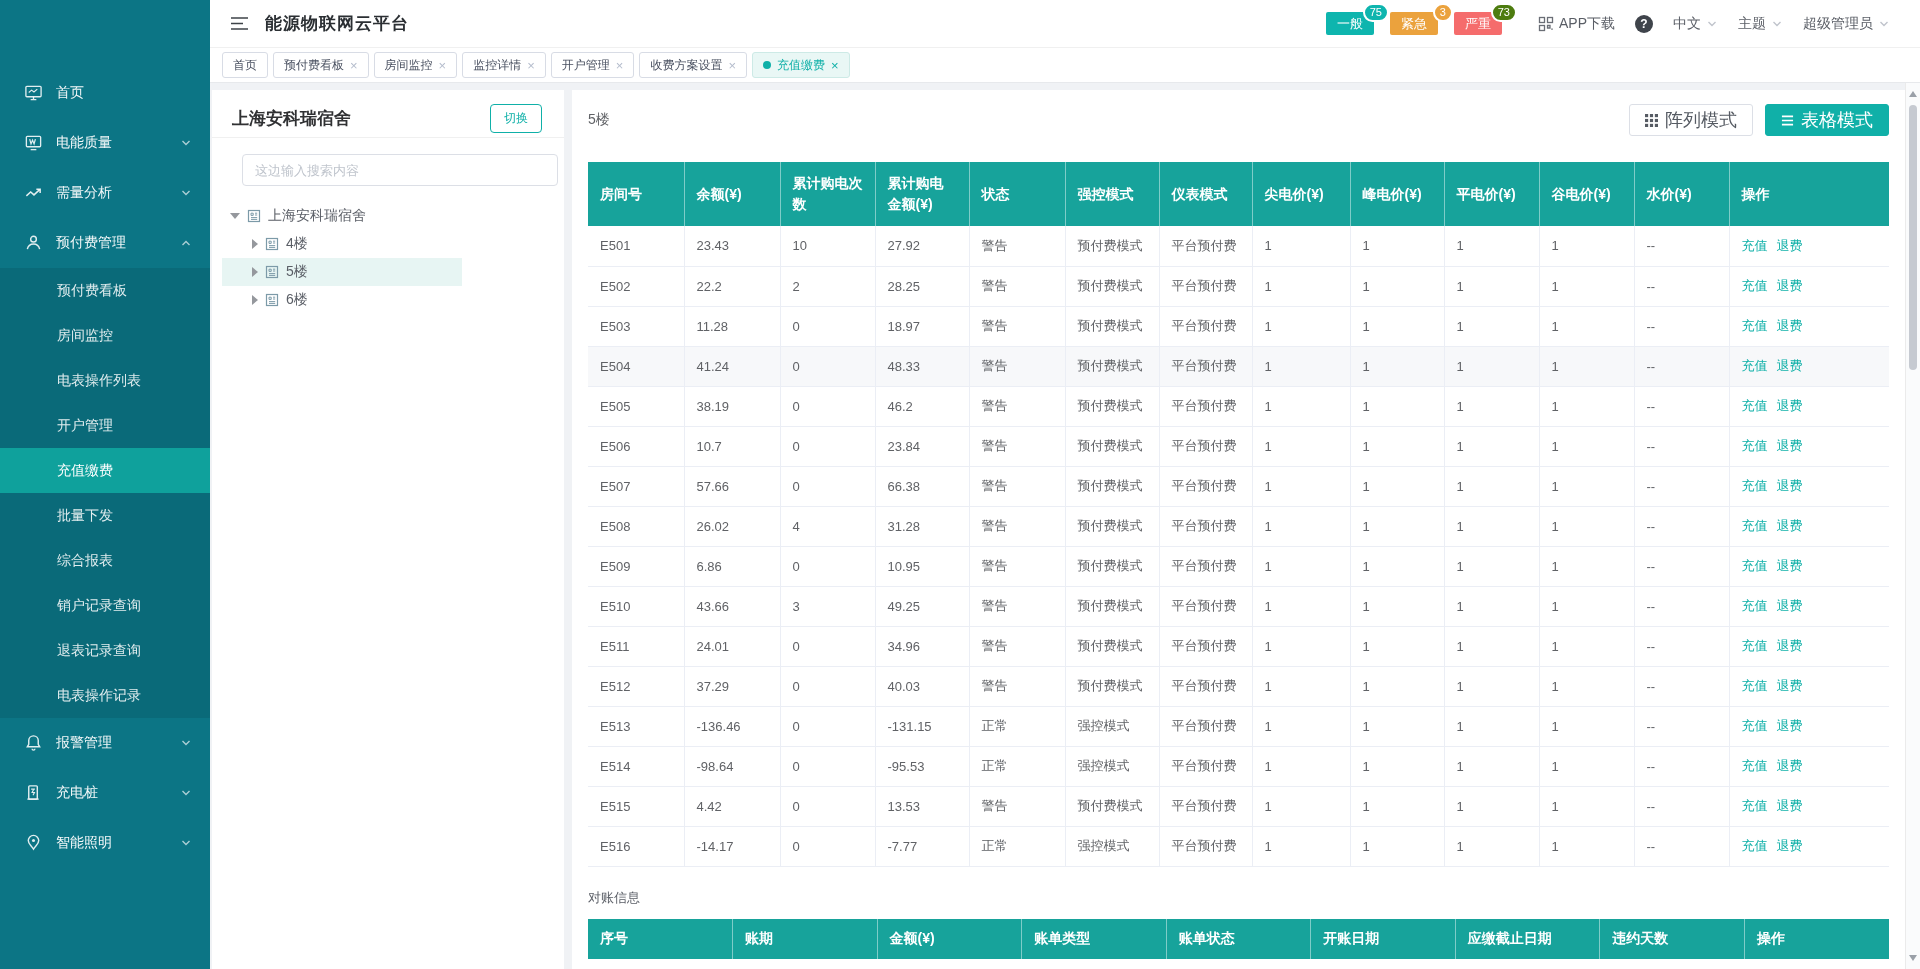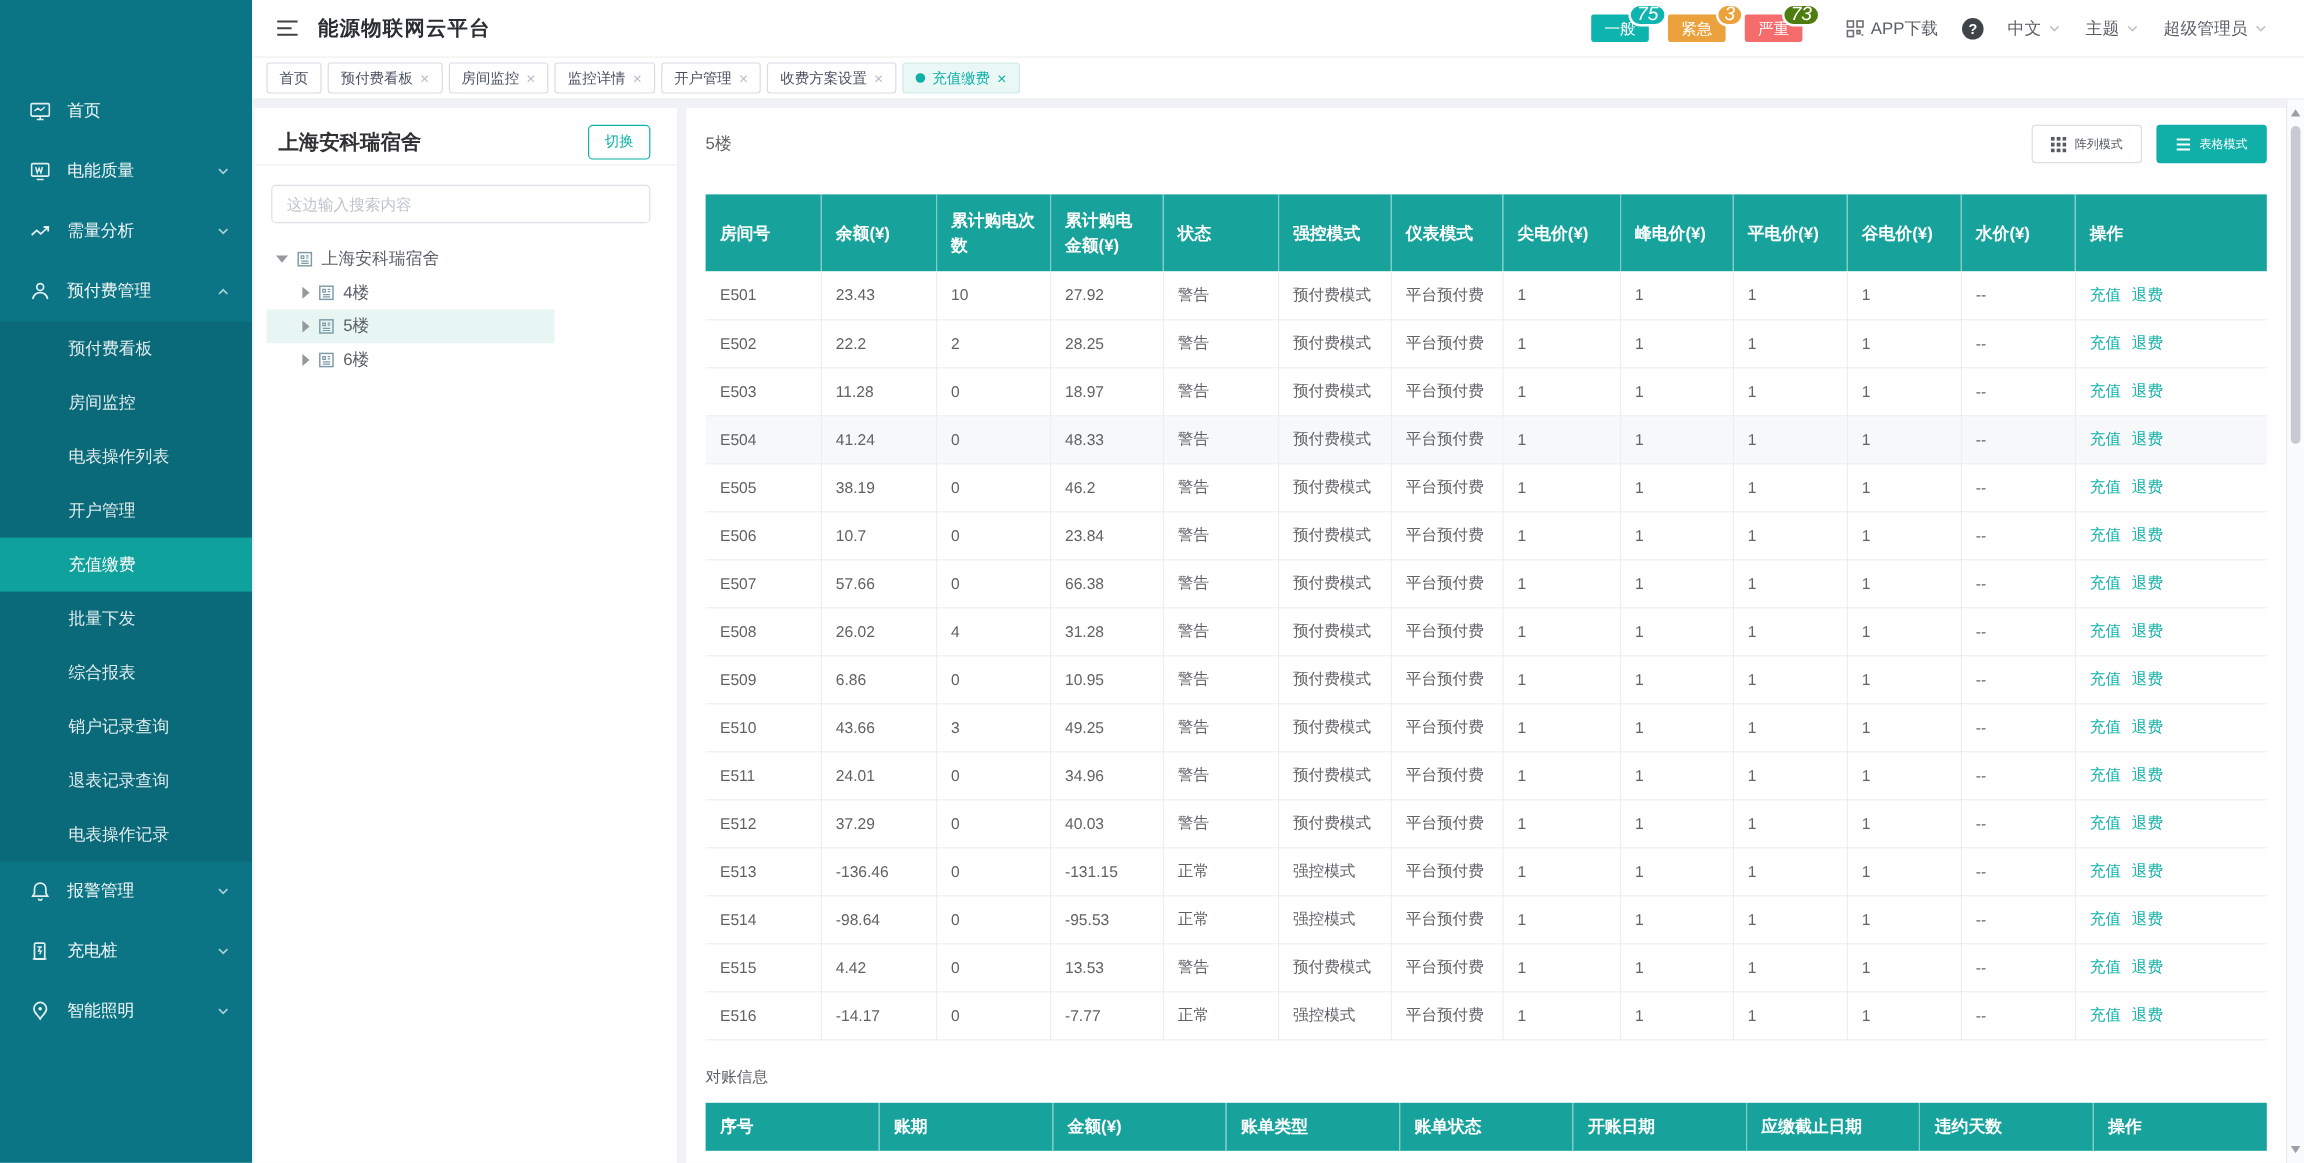--- a/index.html
+++ b/index.html
@@ -32,7 +32,7 @@
   .badge-box{position:relative;min-width:48px;height:23px;border-radius:2px;color:#fff;
     font-size:13px;display:flex;align-items:center;justify-content:center;padding:0 8px;cursor:pointer;}
   .badge-count{position:absolute;top:-9px;right:-15px;min-width:14px;padding:1px 5px;border-radius:10px;
-    font-size:16px;line-height:13px;color:#fff;border:2px solid #fff;text-align:center;font-style:italic;}
+    font-size:11px;line-height:13px;color:#fff;border:2px solid #fff;text-align:center;}
   .top-item{display:flex;align-items:center;gap:5px;font-size:14px;color:#5a5e66;cursor:pointer;}
   .qr{display:inline-flex;color:#6a6e76;}
   .qr svg{width:16px;height:16px;}

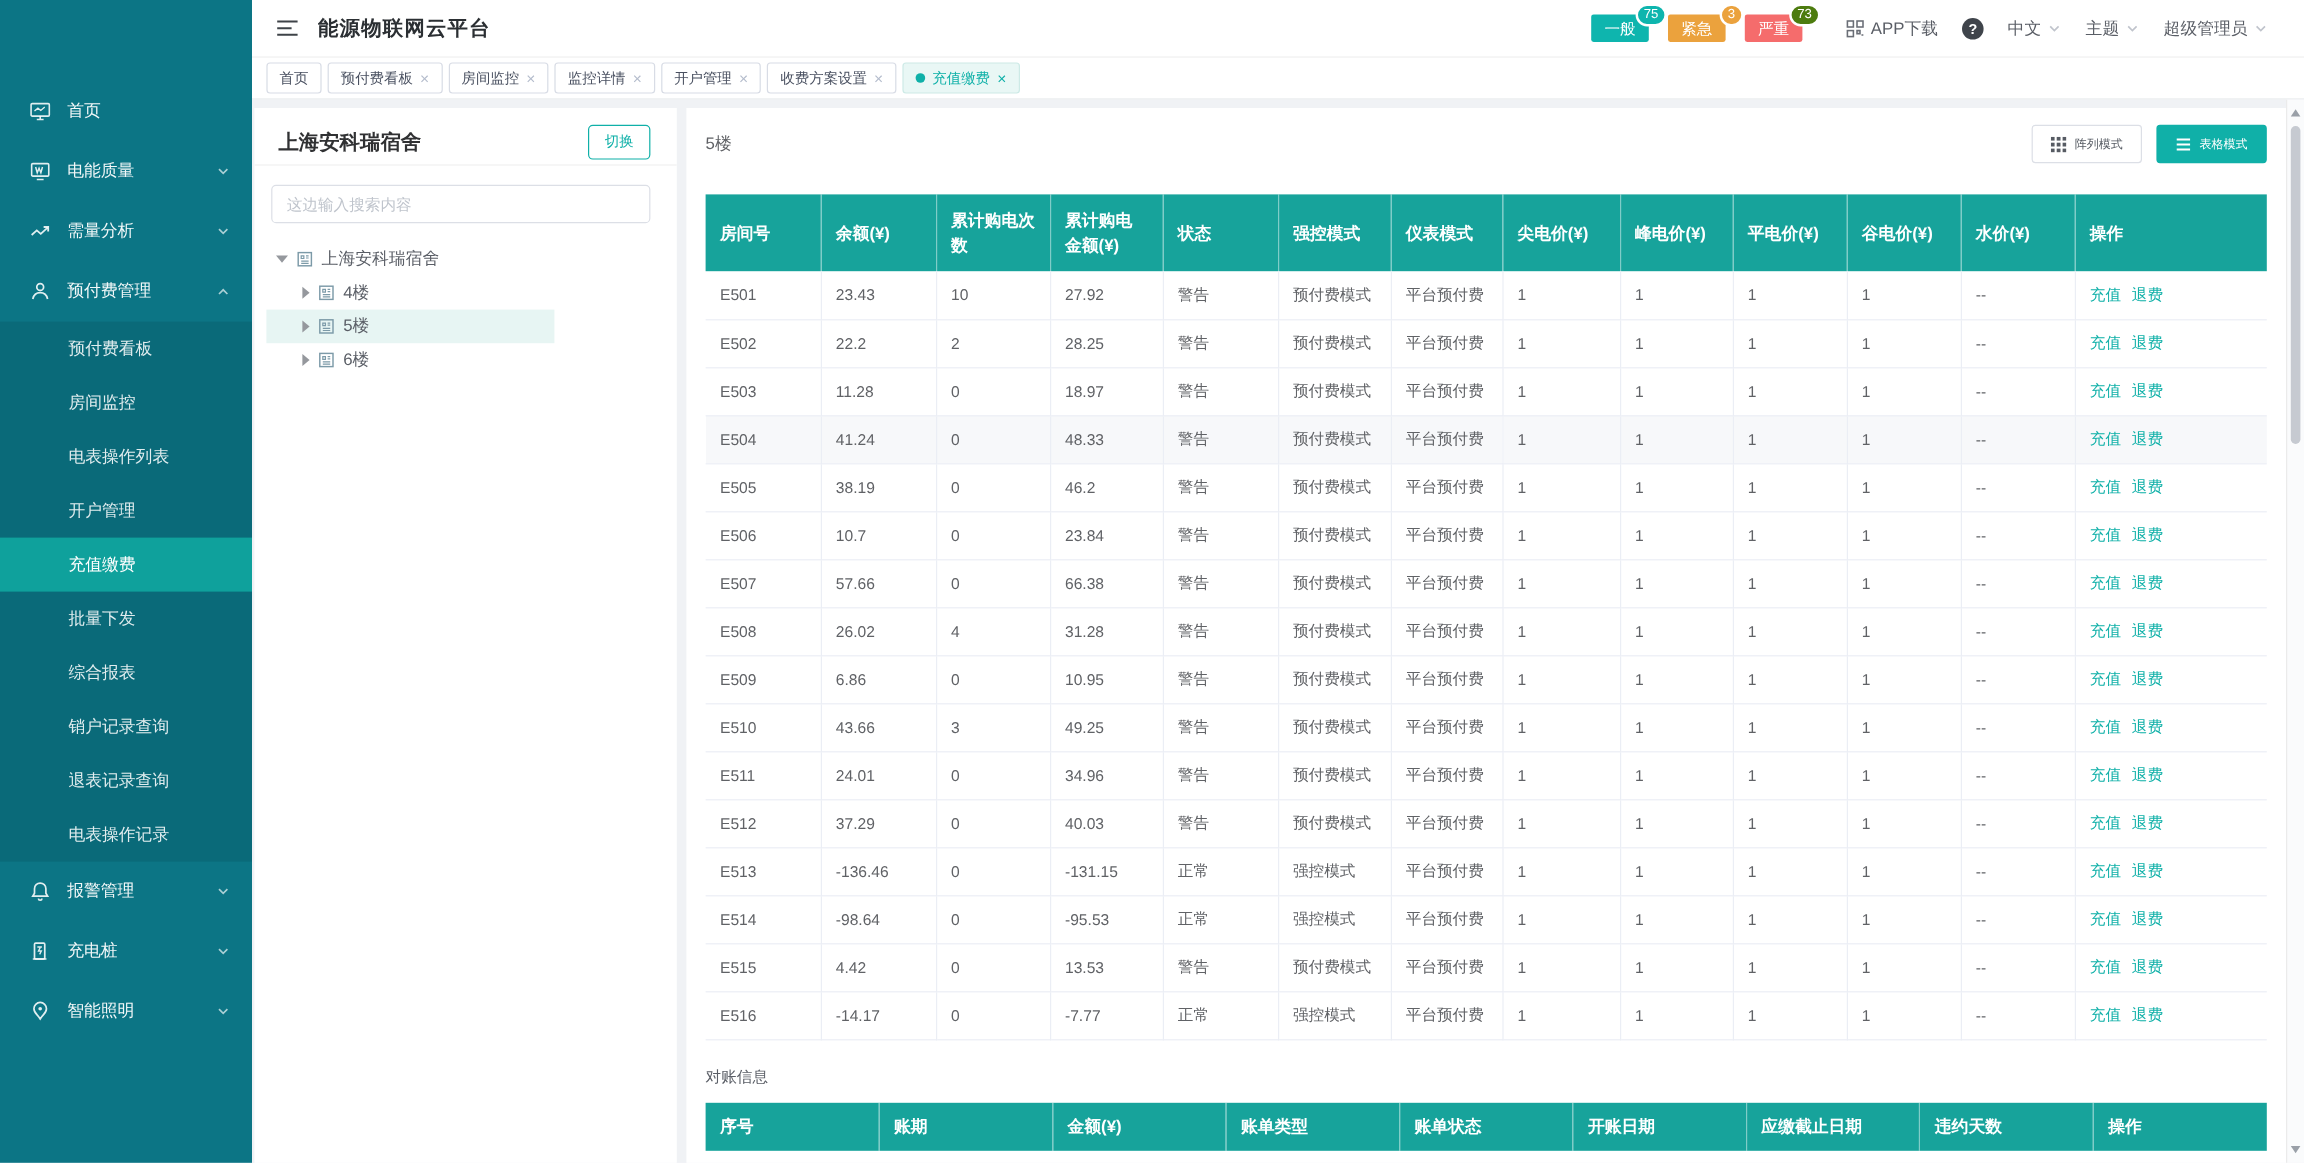--- a/index.html
+++ b/index.html
@@ -79,7 +79,7 @@
   .floor-label{font-size:14px;color:#606266;}
   .toolbar-btns{display:flex;gap:12px;}
   .btn-outline,.btn-primary{display:inline-flex;align-items:center;gap:7px;height:32px;padding:0 15px;
-    border-radius:3px;font-size:10px;cursor:pointer;font-family:inherit;}
+    border-radius:3px;font-size:18px;cursor:pointer;font-family:inherit;}
   .btn-outline{border:1px solid #dcdfe6;background:#fff;color:#565b63;}
   .btn-primary{border:1px solid #10b0a8;background:#10b0a8;color:#fff;}
   .btn-ic{display:inline-flex;}

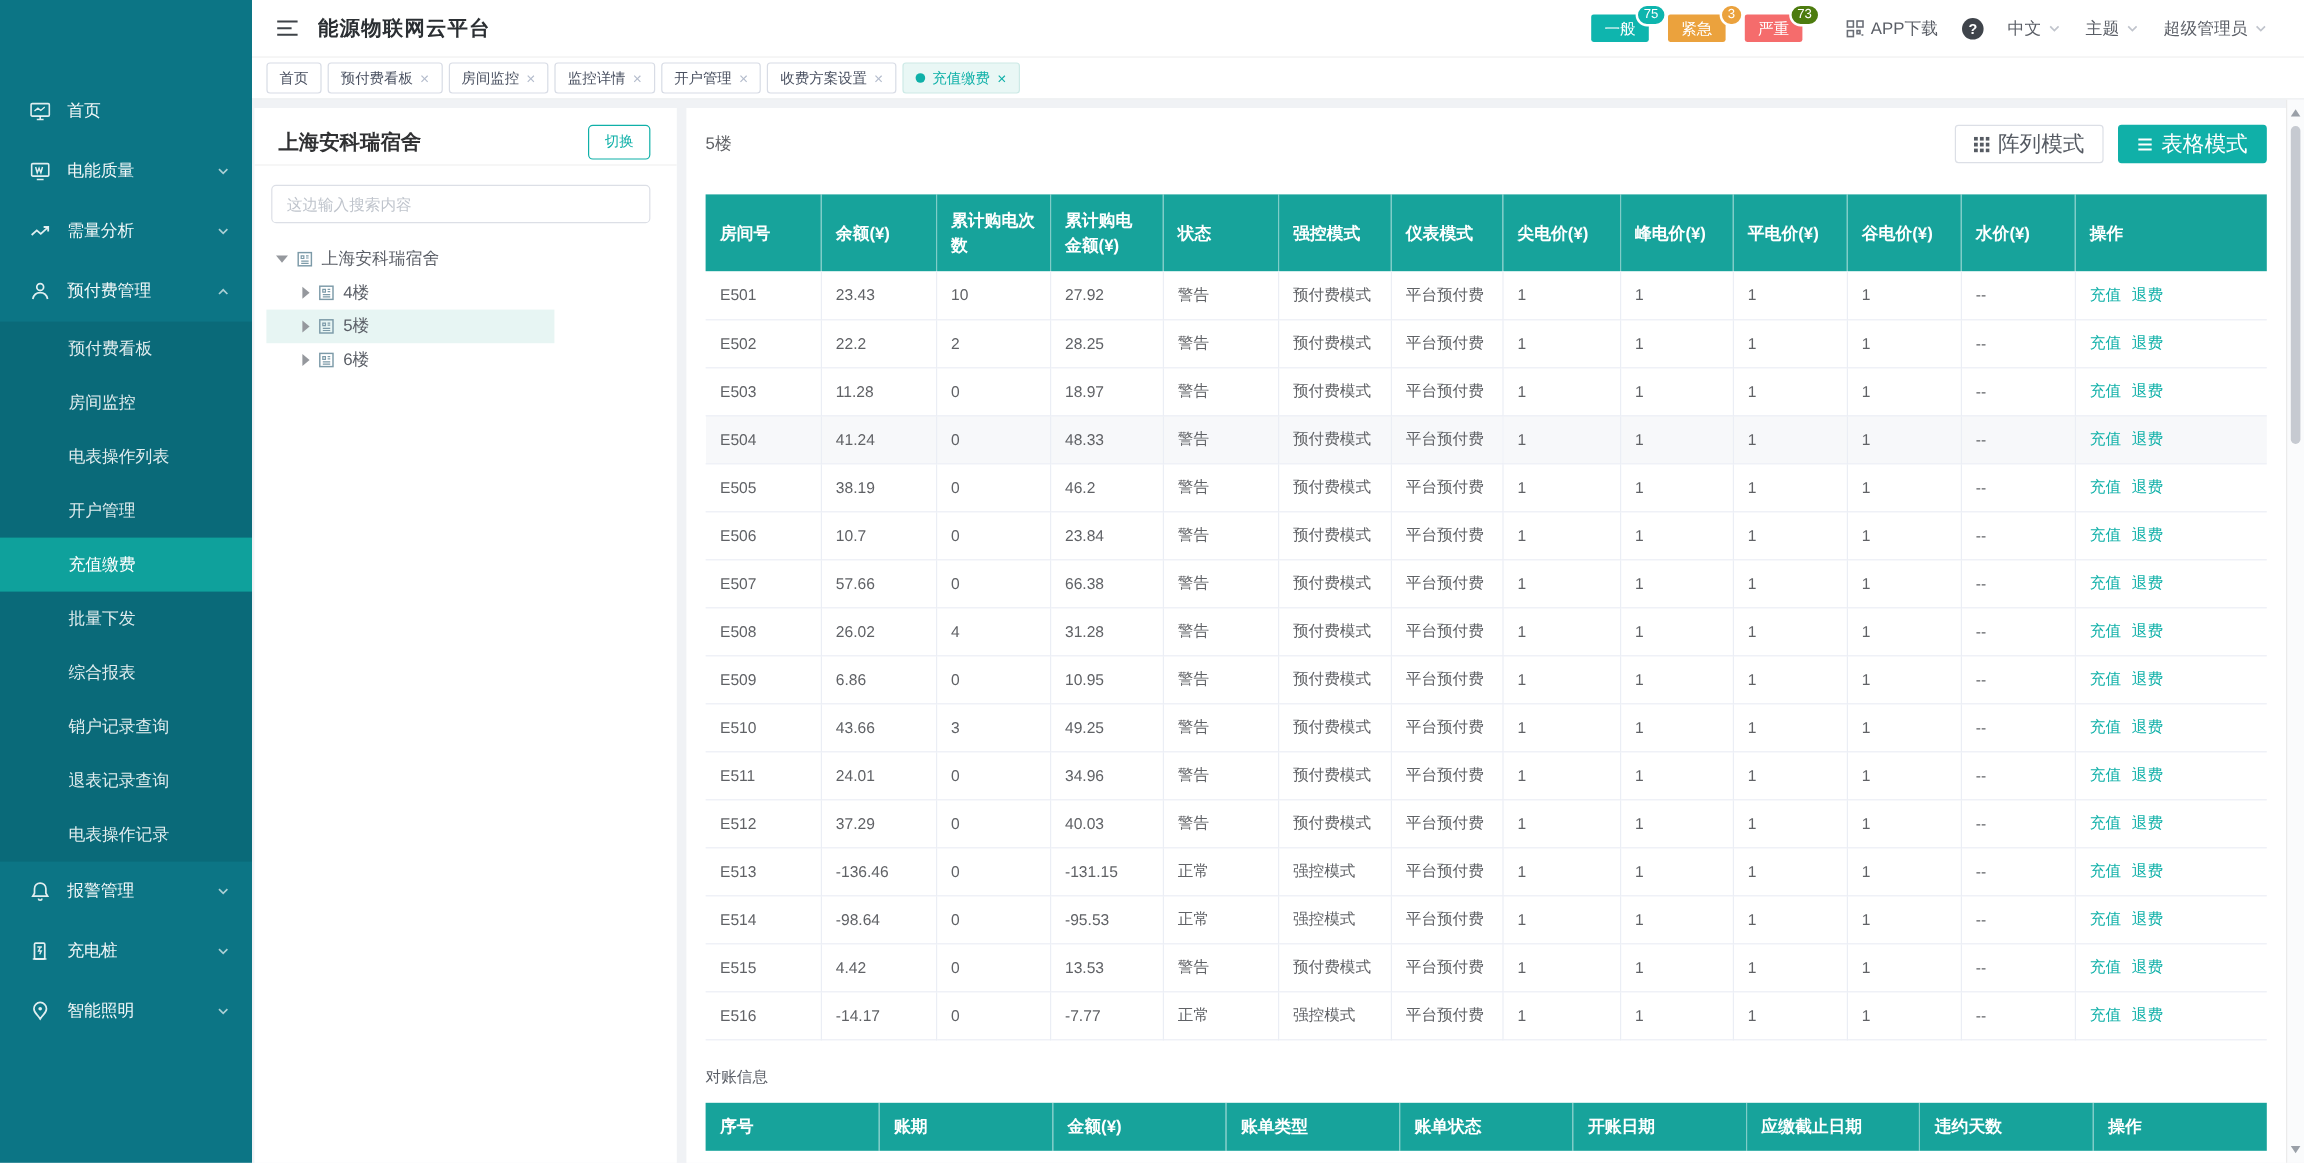--- a/index.html
+++ b/index.html
@@ -60,7 +60,7 @@
   .panel-title{font-size:17px;font-weight:700;color:#303133;}
   .switch-btn{border:1px solid #0fb0a8;color:#0fb0a8;background:#fff;border-radius:4px;
     font-size:12px;padding:5px 13px;cursor:pointer;font-family:inherit;}
-  .search-input{margin:16px 14px 10px;display:block;width:316px;height:32px;border:1px solid #dcdfe6;
+  .search-input{margin:16px 30px 10px;display:block;width:316px;height:32px;border:1px solid #dcdfe6;
     border-radius:4px;padding:0 12px;font-size:13px;color:#606266;outline:none;font-family:inherit;}
   .search-input::placeholder{color:#bfc4cc;}
   .tree{padding:6px 0 0 10px;width:250px;font-size:14px;color:#5a5e66;}

